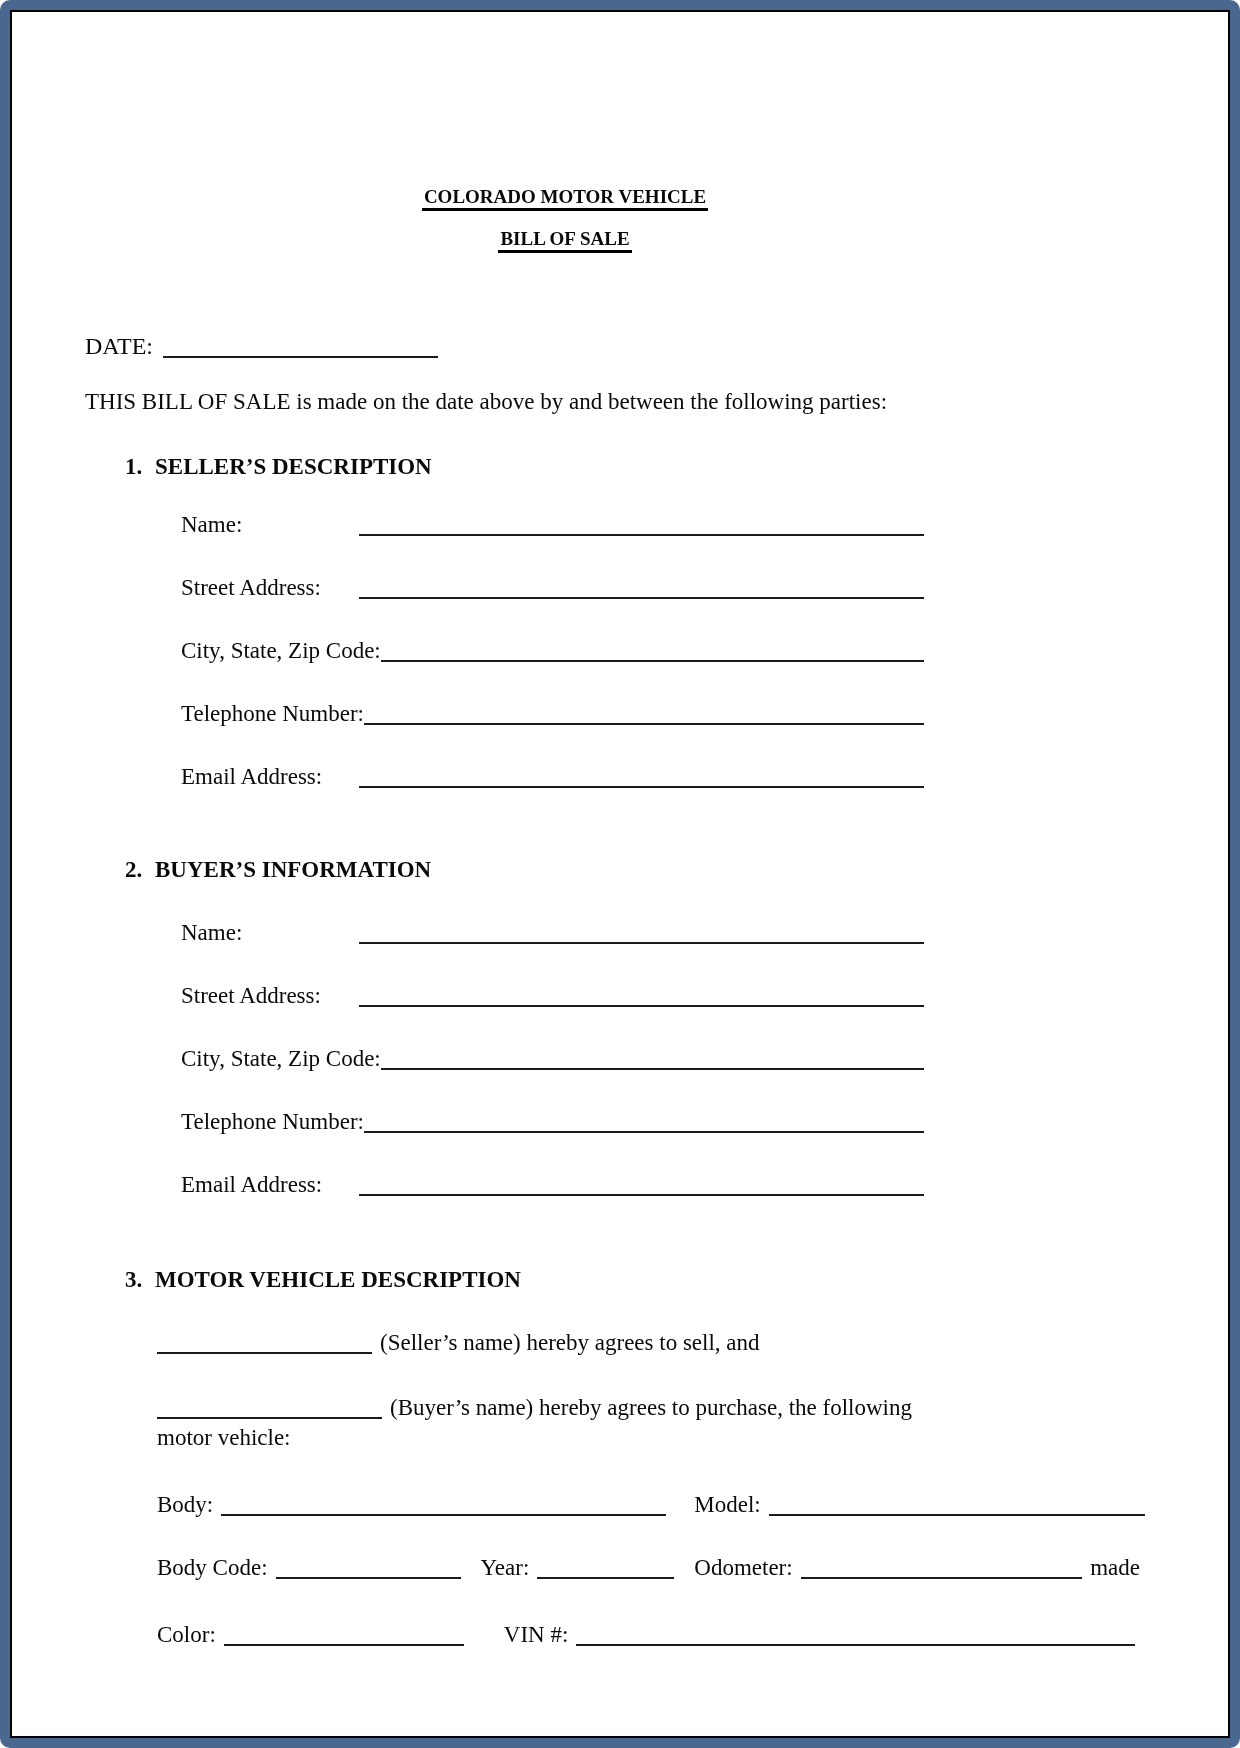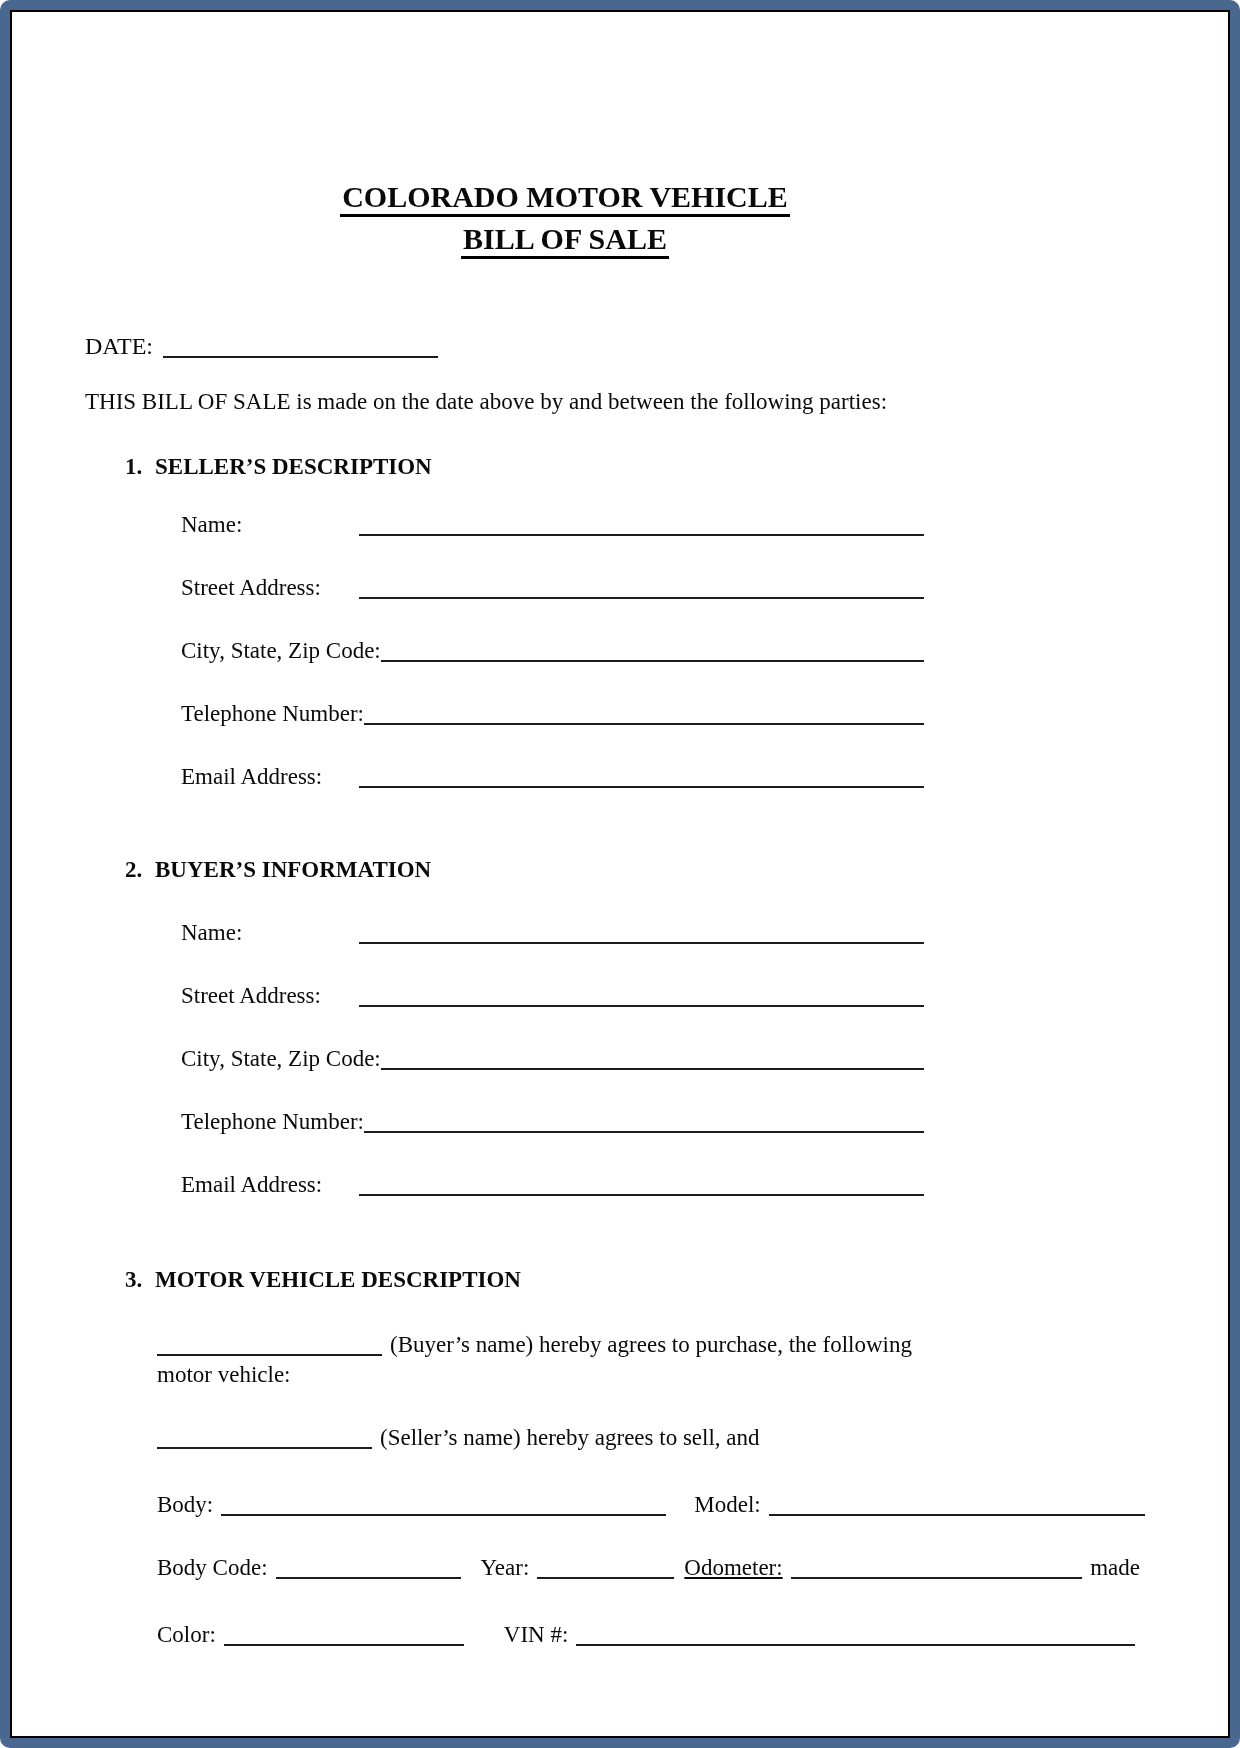--- a/index.html
+++ b/index.html
@@ -17,7 +17,7 @@
 
   
   .title{margin-top:164px;width:960px;text-align:center;
-         font-size:30px;font-weight:bold;line-height:42px;}
+         font-size:19px;font-weight:bold;line-height:42px;}
   .tline{border-bottom:3px solid #000;padding:0 2px 1px 2px;}
 
   

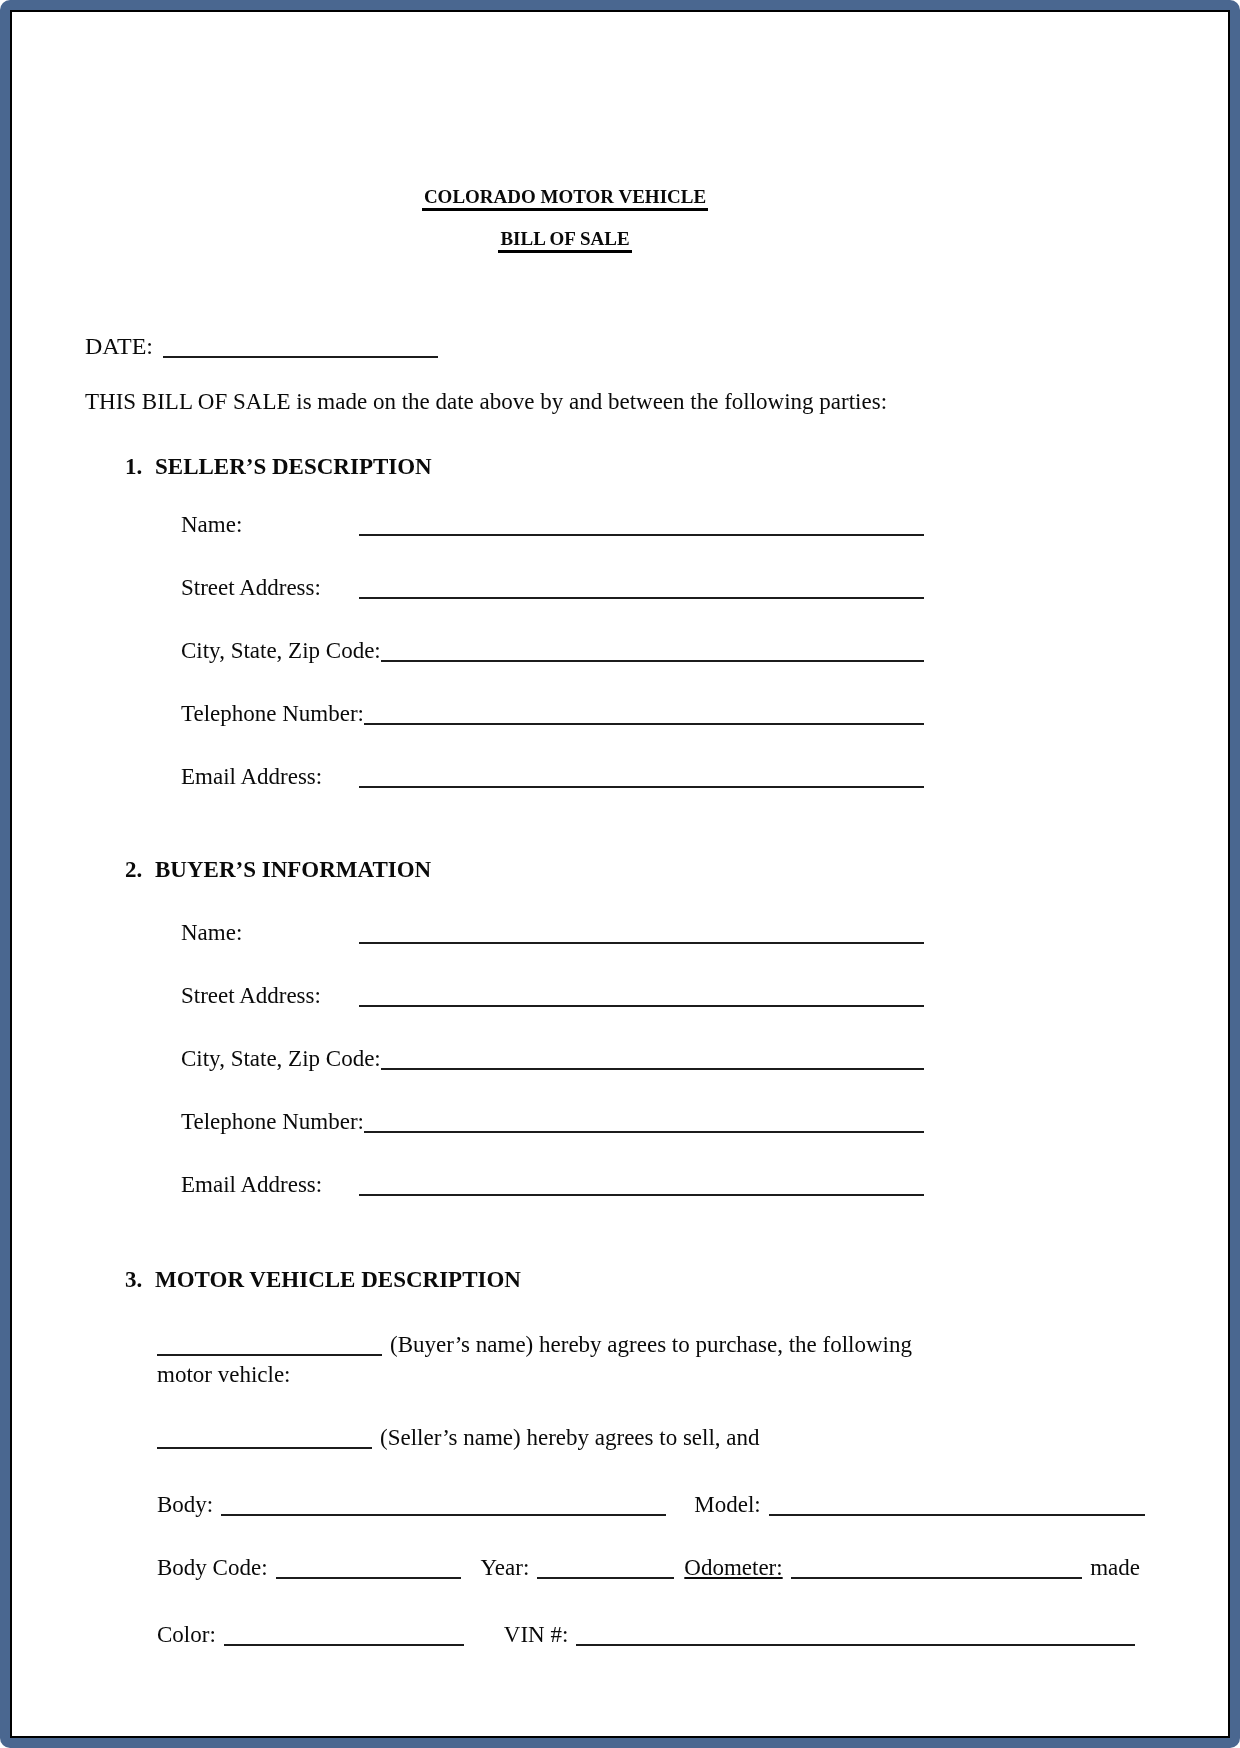--- a/index.html
+++ b/index.html
@@ -144,13 +144,13 @@
         <span>MOTOR VEHICLE DESCRIPTION</span>
       </div>
 
+      <div class="clause">
+        <span class="iline clause-line"></span><span>(Seller’s name) hereby agrees to sell, and</span>
+      </div>
+
       <div class="clause c2">
         <span class="iline clause-line buyer"></span><span>(Buyer’s name) hereby agrees to purchase, the following</span><br>
         <span>motor vehicle:</span>
-      </div>
-
-      <div class="clause">
-        <span class="iline clause-line"></span><span>(Seller’s name) hereby agrees to sell, and</span>
       </div>
 
       <div class="vrow row-make">

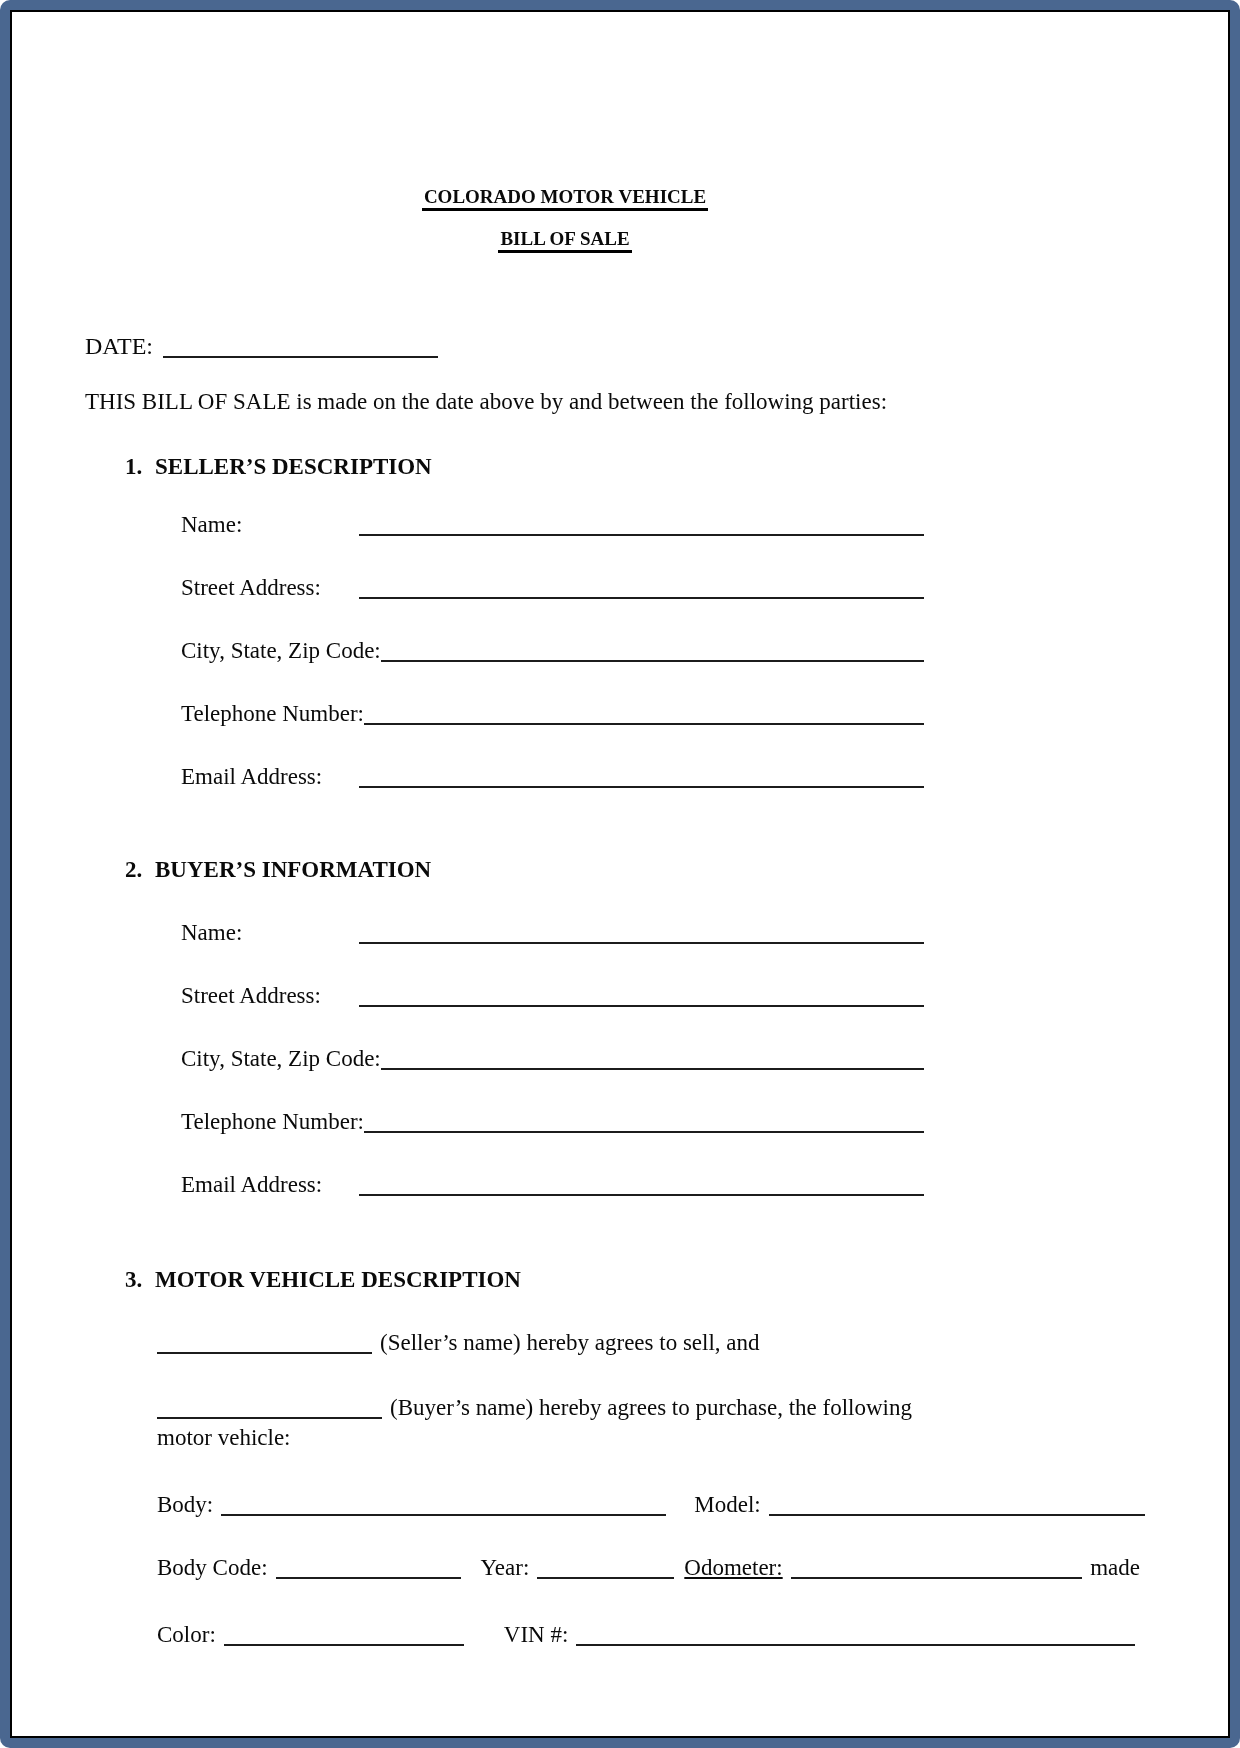--- a/index.html
+++ b/index.html
@@ -64,7 +64,7 @@
   .line-bodytype{width:185px;margin-left:8px;}
   .lbl-year{margin-left:20px;}
   .line-year{width:137px;margin-left:8px;}
-  .lbl-odo{margin-left:10px;text-decoration:underline;}
+  .lbl-odo{margin-left:20px;}
   .line-odo{flex:1 1 auto !important;margin-left:8px;}
   .lbl-miles{margin-left:8px;}
   .line-color{width:240px;margin-left:8px;}

